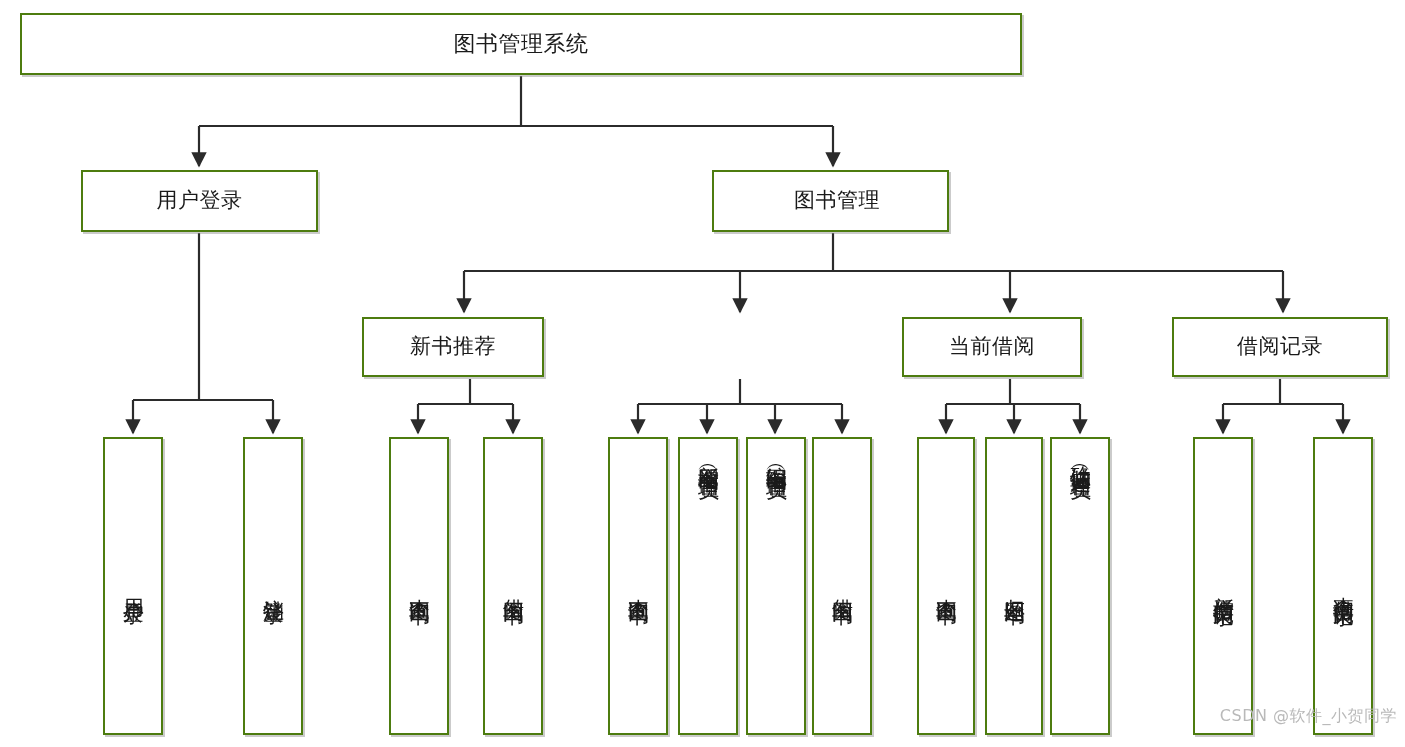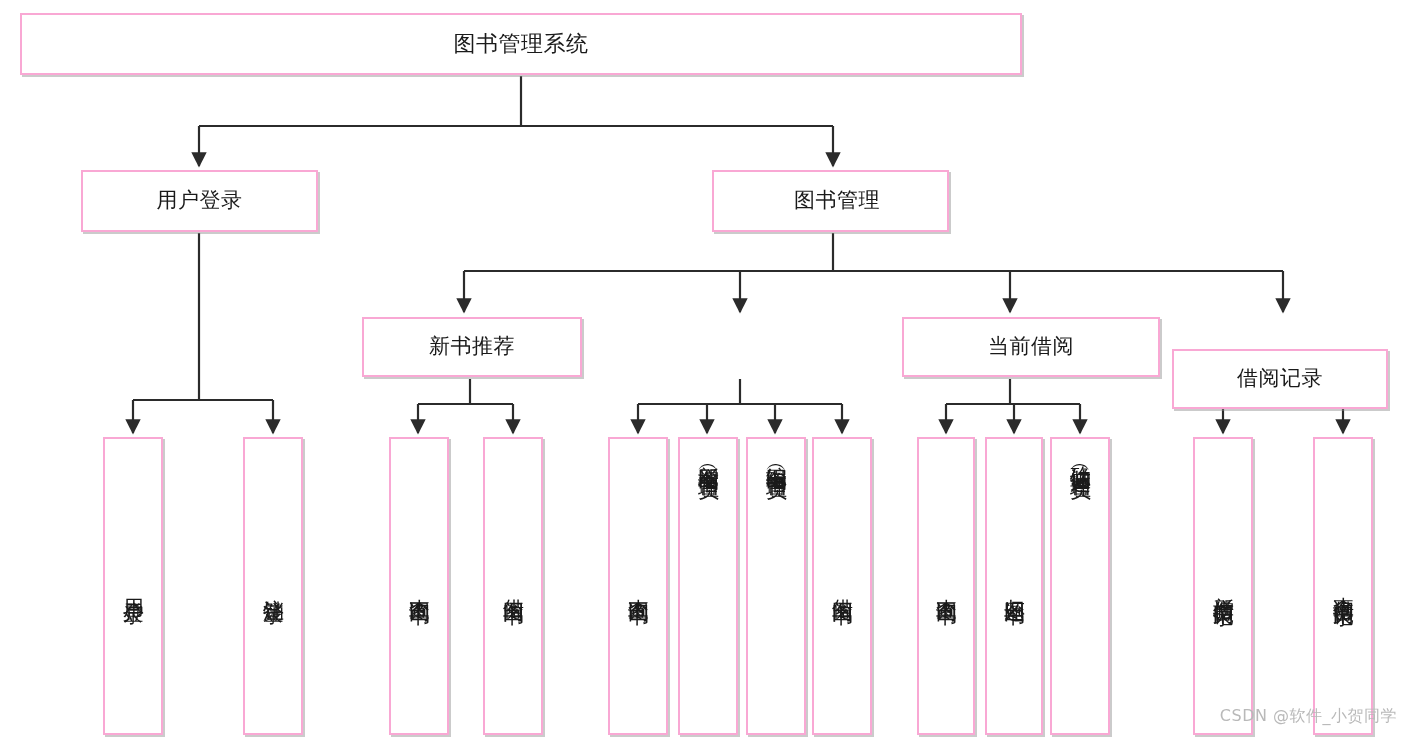--- a/index.html
+++ b/index.html
@@ -29,7 +29,7 @@
     position: absolute;
     box-sizing: border-box;
     background: #ffffff;
-    border: 2px solid #f9a8d4;
+    border: 2px solid #4d7c0f;
     box-shadow: 2px 2px 0 0 rgba(140,140,140,0.45);
     display: flex;
     align-items: center;

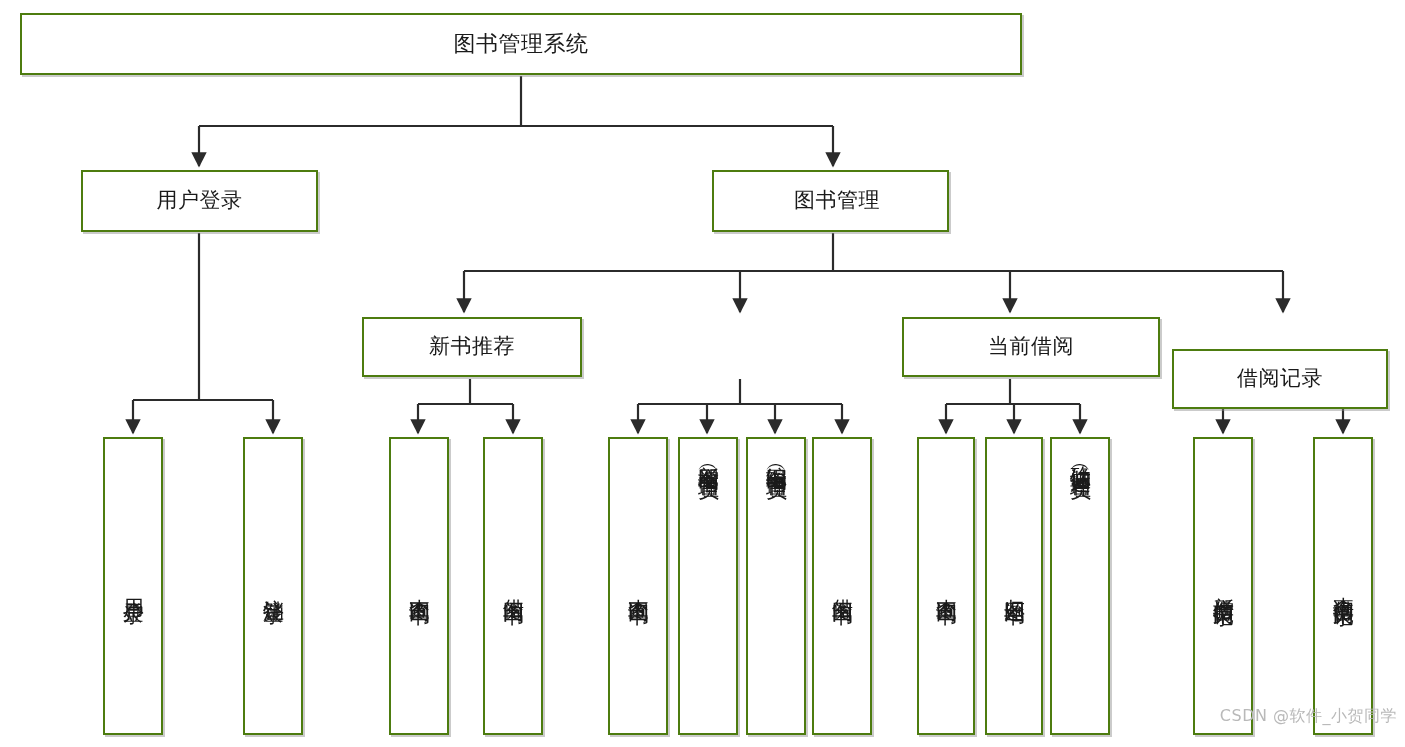--- a/index.html
+++ b/index.html
@@ -147,7 +147,7 @@
     <span class="label">图书管理</span>
   </div>
 
-  <div class="node h" style="left:362px; top:317px; width:220px; height:60px;">
+  <div class="node h" style="left:362px; top:317px; width:182px; height:60px;">
     <span class="label">新书推荐</span>
   </div>
   <div class="node h" style="left:902px; top:317px; width:258px; height:60px;">

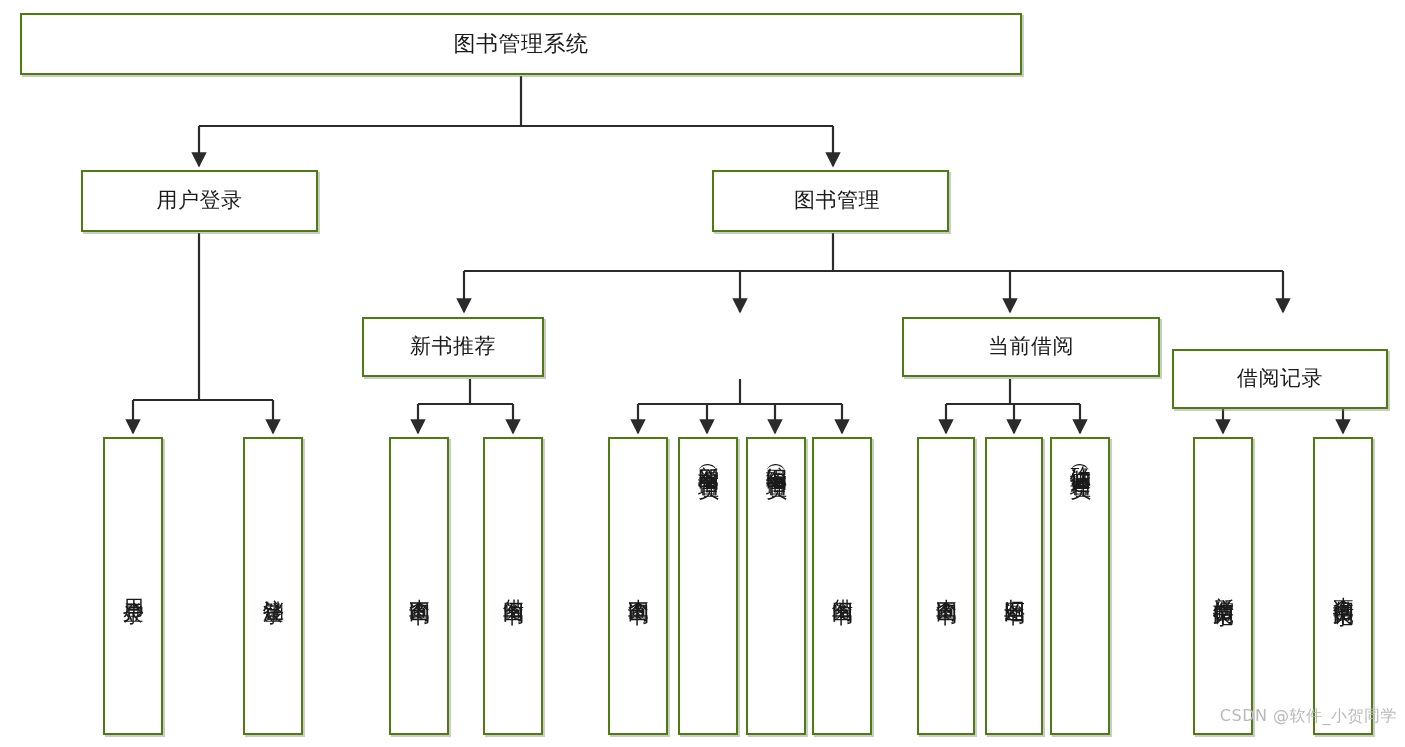--- a/index.html
+++ b/index.html
@@ -150,7 +150,7 @@
   <div class="node h" style="left:362px; top:317px; width:182px; height:60px;">
     <span class="label">新书推荐</span>
   </div>
-  <div class="node h" style="left:902px; top:317px; width:258px; height:60px;">
+  <div class="node h" style="left:902px; top:317px; width:180px; height:60px;">
     <span class="label">当前借阅</span>
   </div>
   <div class="node h" style="left:1172px; top:317px; width:216px; height:60px;margin-top:32px;">

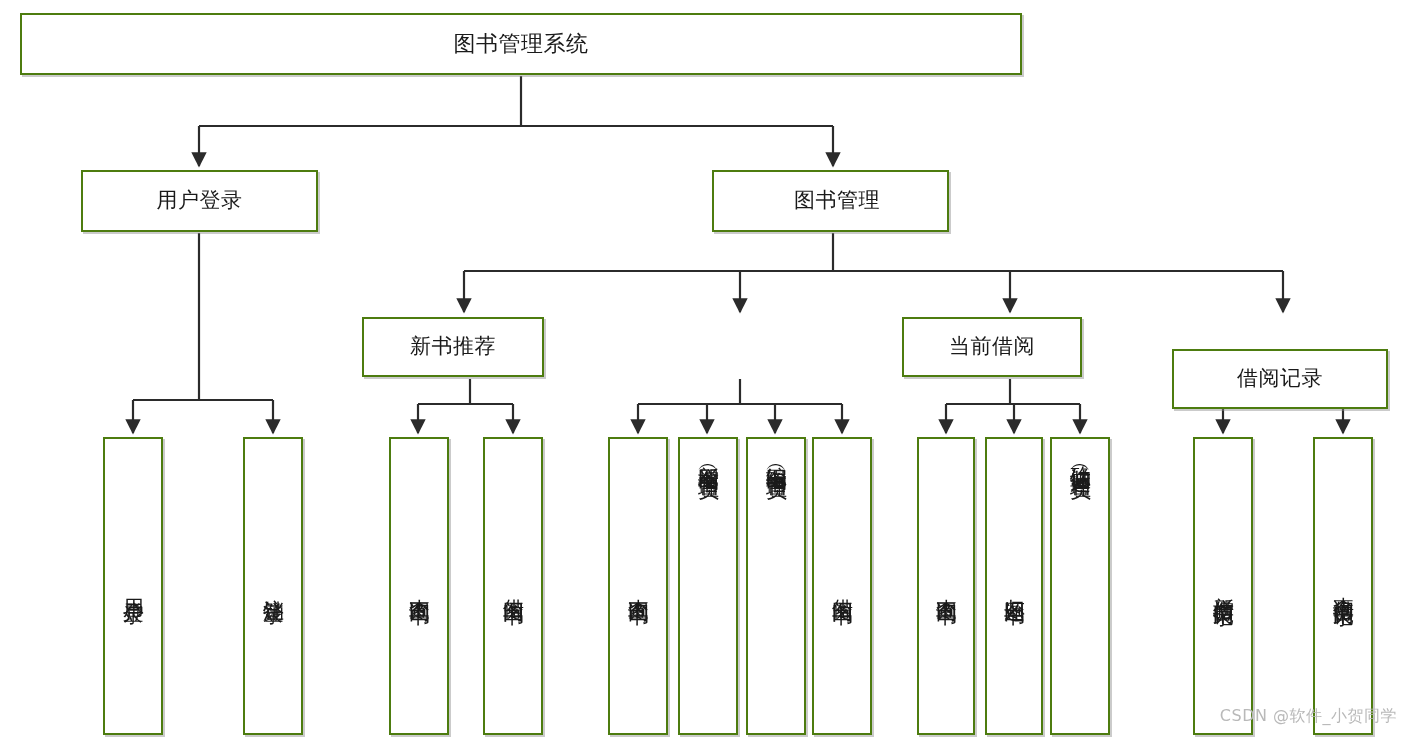--- a/index.html
+++ b/index.html
@@ -153,7 +153,7 @@
   <div class="node h" style="left:902px; top:317px; width:180px; height:60px;">
     <span class="label">当前借阅</span>
   </div>
-  <div class="node h" style="left:1172px; top:317px; width:216px; height:60px;margin-top:32px;">
+  <div class="node h" style="left:1172px; top:317px; width:216px; height:60px;">
     <span class="label">借阅记录</span>
   </div>
 

